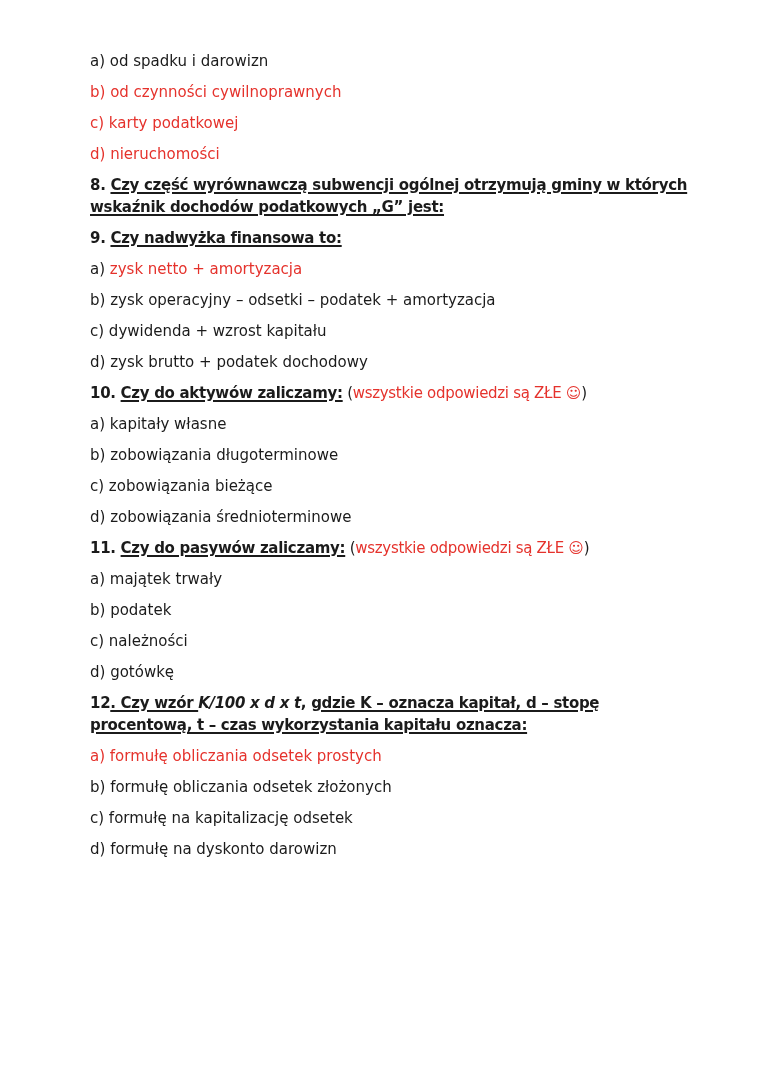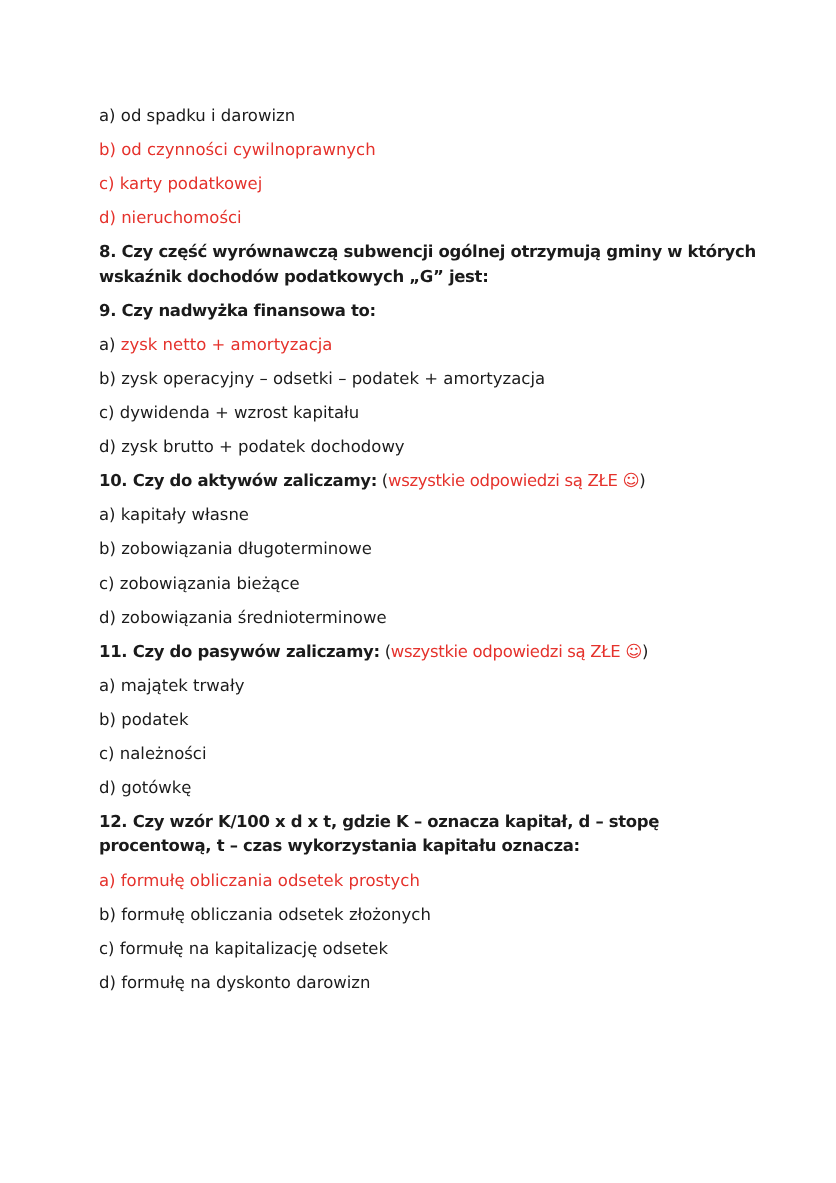--- a/index.html
+++ b/index.html
@@ -19,7 +19,7 @@
     overflow:hidden;
   }
   main.doc{
-    padding:94px 88px 0 90px;
+    padding:50px 88px 0 90px;
     box-sizing:border-box;
     width:684px;
   }

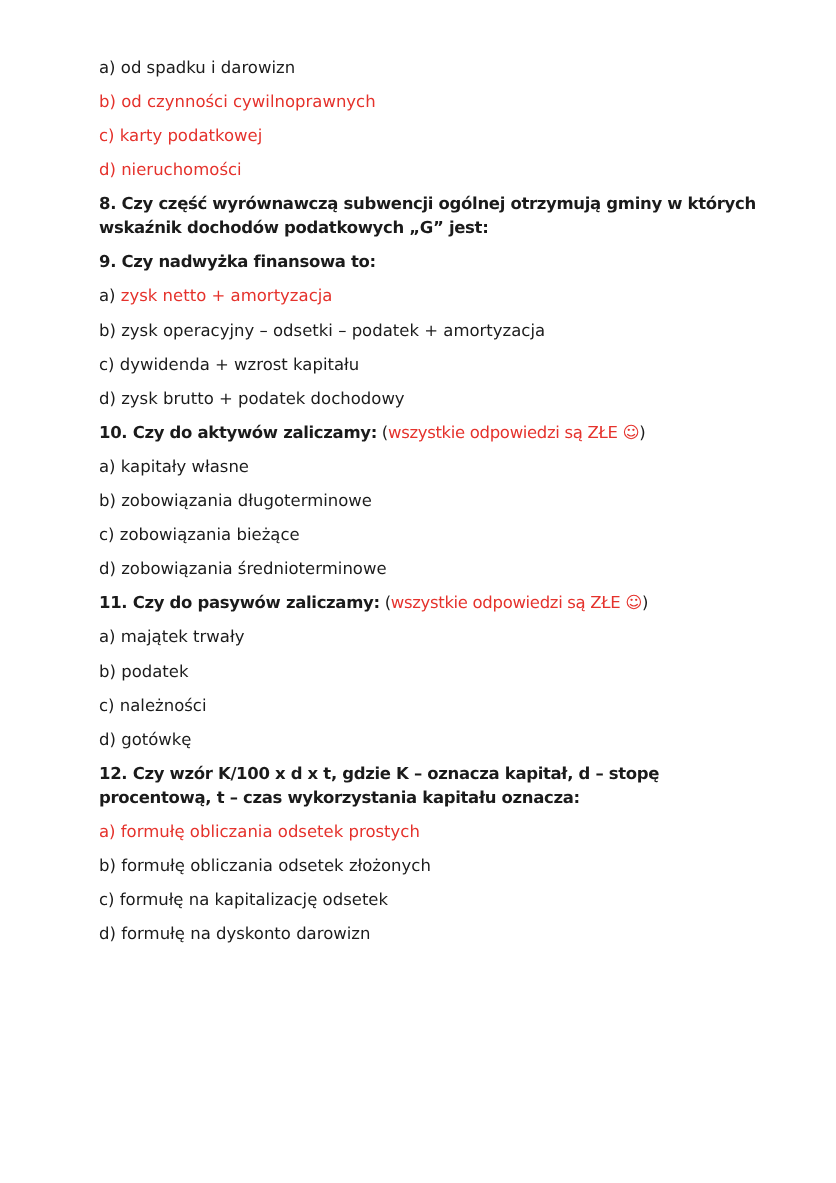--- a/index.html
+++ b/index.html
@@ -31,6 +31,7 @@
   .b{font-weight:bold;}
   .i{}
   .u{
+    text-decoration:underline;
     text-decoration-thickness:2px;
     text-underline-offset:2px;
   }

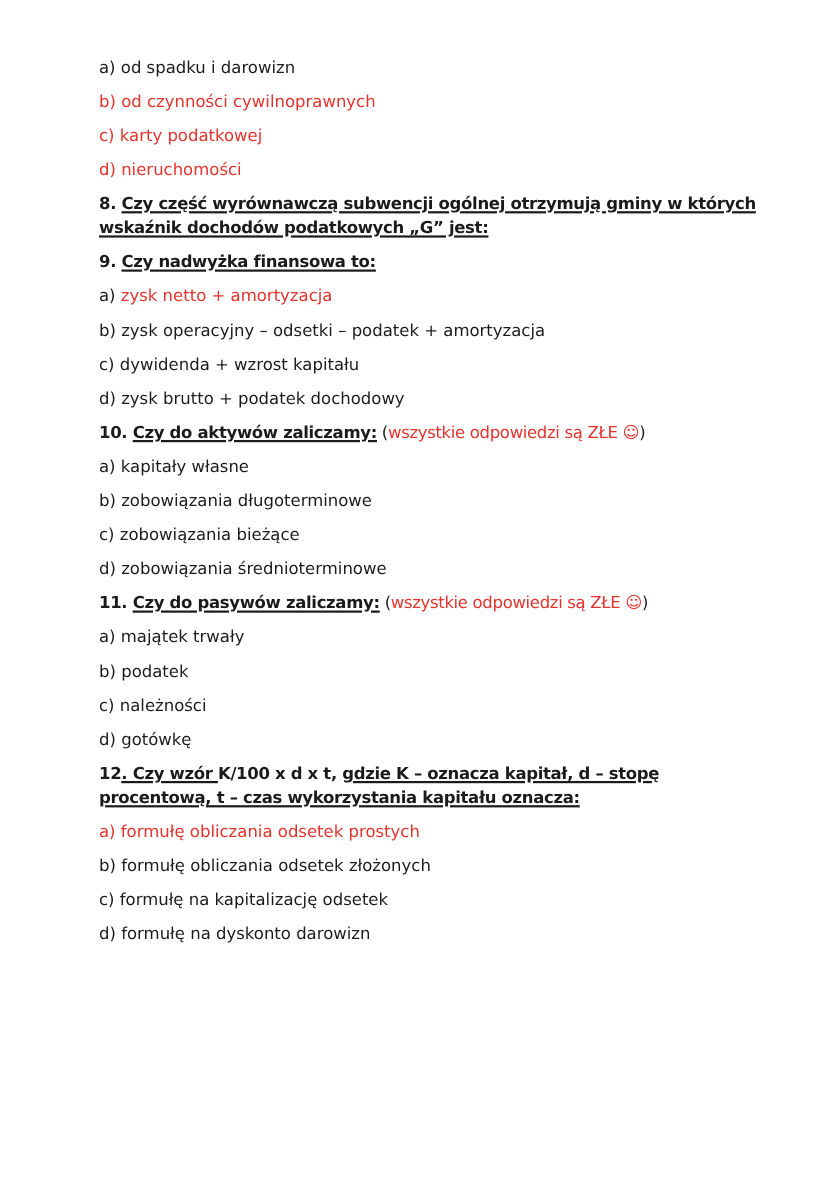--- a/index.html
+++ b/index.html
@@ -29,7 +29,7 @@
   }
   p.question{letter-spacing:-0.3px;}
   .b{font-weight:bold;}
-  .i{}
+  .i{font-style:italic;}
   .u{
     text-decoration:underline;
     text-decoration-thickness:2px;

